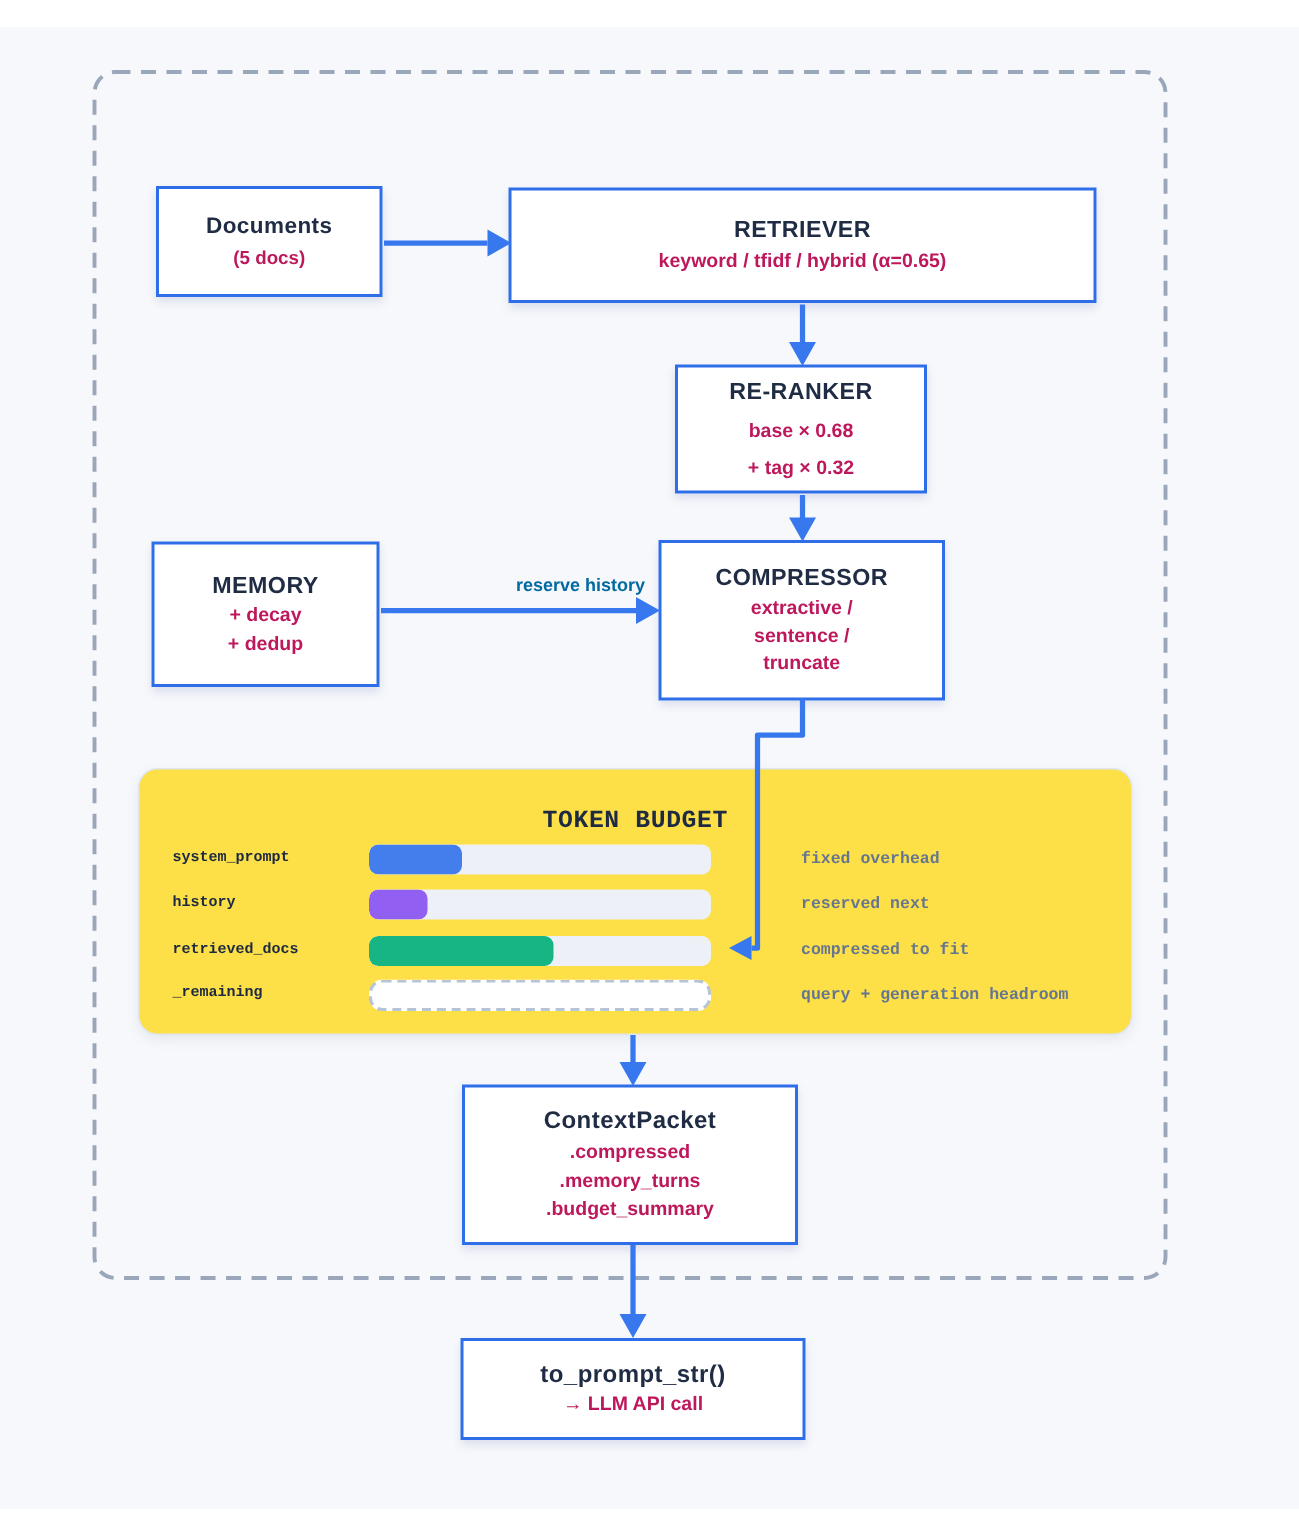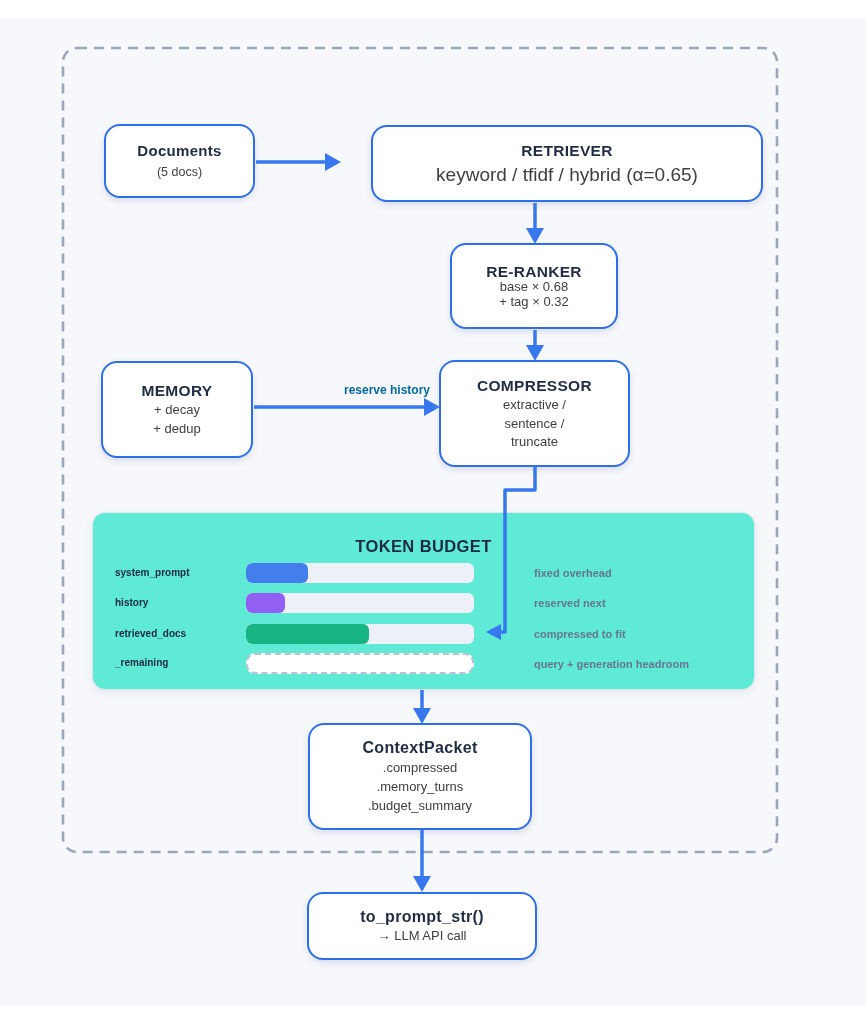--- a/index.html
+++ b/index.html
@@ -8,7 +8,7 @@
   .canvas-bg{position:absolute;left:0;top:18px;width:866px;height:988px;background:#f7f8fb;}
   .engine-title{position:absolute;left:63px;top:64px;width:714px;text-align:center;
     font-size:21px;font-weight:800;letter-spacing:.5px;color:#1d2a42;}
-  .node{position:absolute;background:#ffffff;border:2.5px solid #2e6ee8;border-radius:16px;
+  .node{position:absolute;background:#ffffff;border:2.5px solid #2e6ee8;border-radius:0;
     box-shadow:0 3px 6px rgba(60,90,160,.16);display:flex;flex-direction:column;
     align-items:center;justify-content:center;gap:5px;box-sizing:border-box;}
   .node-title{font-size:15.5px;font-weight:800;color:#1f2c44;letter-spacing:.3px;line-height:1.1;}

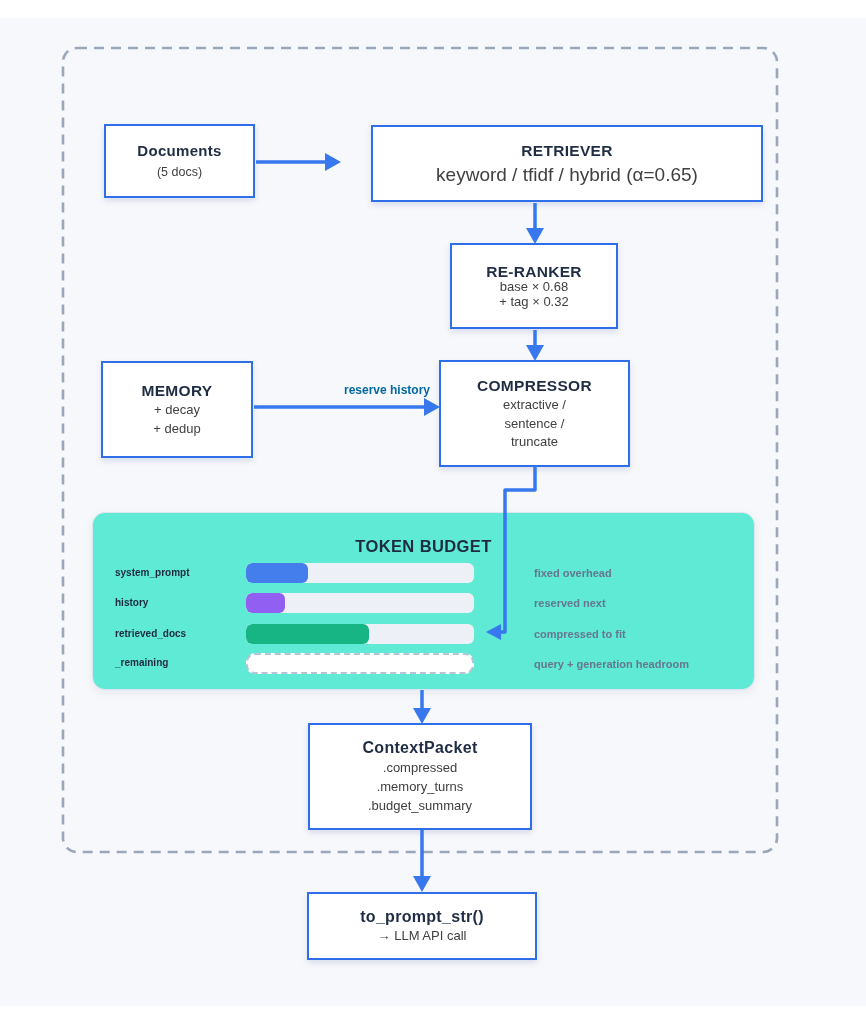--- a/index.html
+++ b/index.html
@@ -39,7 +39,7 @@
     <div class="node-sub" style="font-size:12.5px">(5 docs)</div>
   </div>
 
-  <div class="node" style="left:339px;top:125px;width:392px;height:77px;margin-left:32px;">
+  <div class="node" style="left:339px;top:125px;width:392px;height:77px;">
     <div class="node-title">RETRIEVER</div>
     <div class="node-sub" style="font-size:19px">keyword / tfidf / hybrid (α=0.65)</div>
   </div>

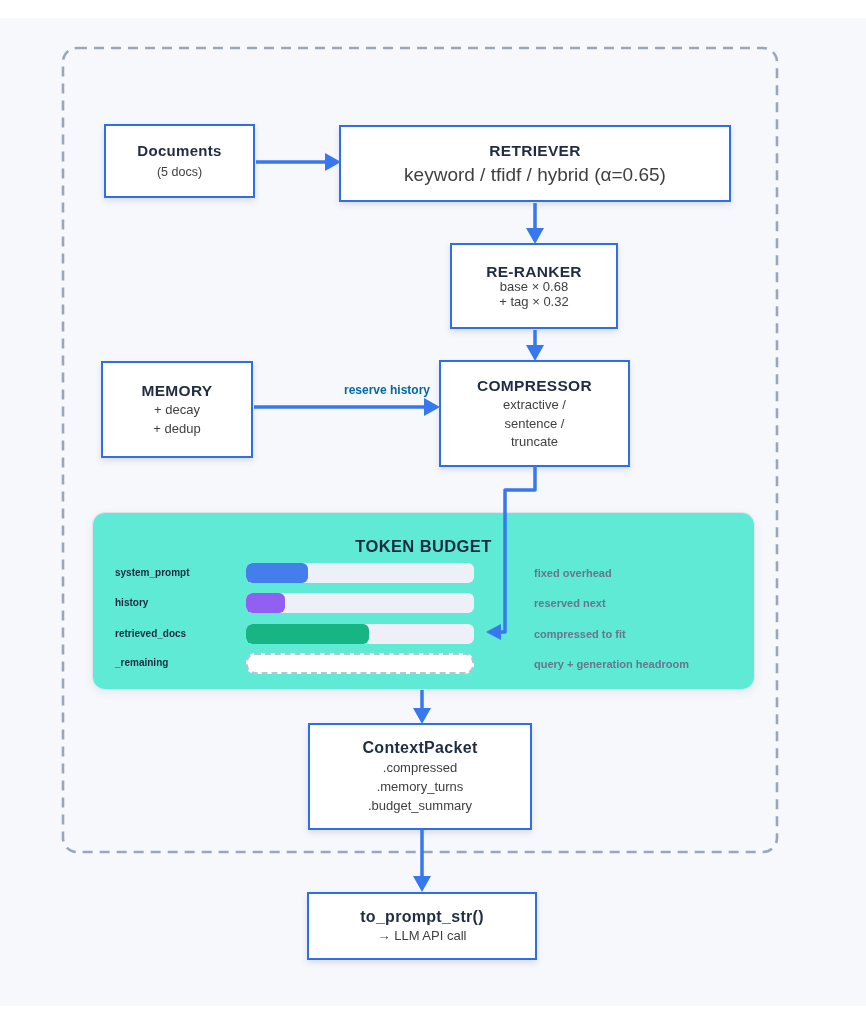--- a/index.html
+++ b/index.html
@@ -12,7 +12,7 @@
     box-shadow:0 3px 6px rgba(60,90,160,.16);display:flex;flex-direction:column;
     align-items:center;justify-content:center;gap:5px;box-sizing:border-box;}
   .node-title{font-size:15.5px;font-weight:800;color:#1f2c44;letter-spacing:.3px;line-height:1.1;}
-  .node-sub{font-size:13px;font-weight:400;color:#404040;line-height:1.15;}
+  .node-sub{font-size:13px;font-weight:700;color:#be185d;line-height:1.15;}
   .budget-panel{position:absolute;left:92px;top:512px;width:663px;height:178px;background:#5eead4;
     border:1.5px solid #dfe5ef;border-radius:13px;box-shadow:0 3px 8px rgba(100,120,160,.12);box-sizing:border-box;}
   .budget-title{position:absolute;left:0;top:24px;width:100%;text-align:center;

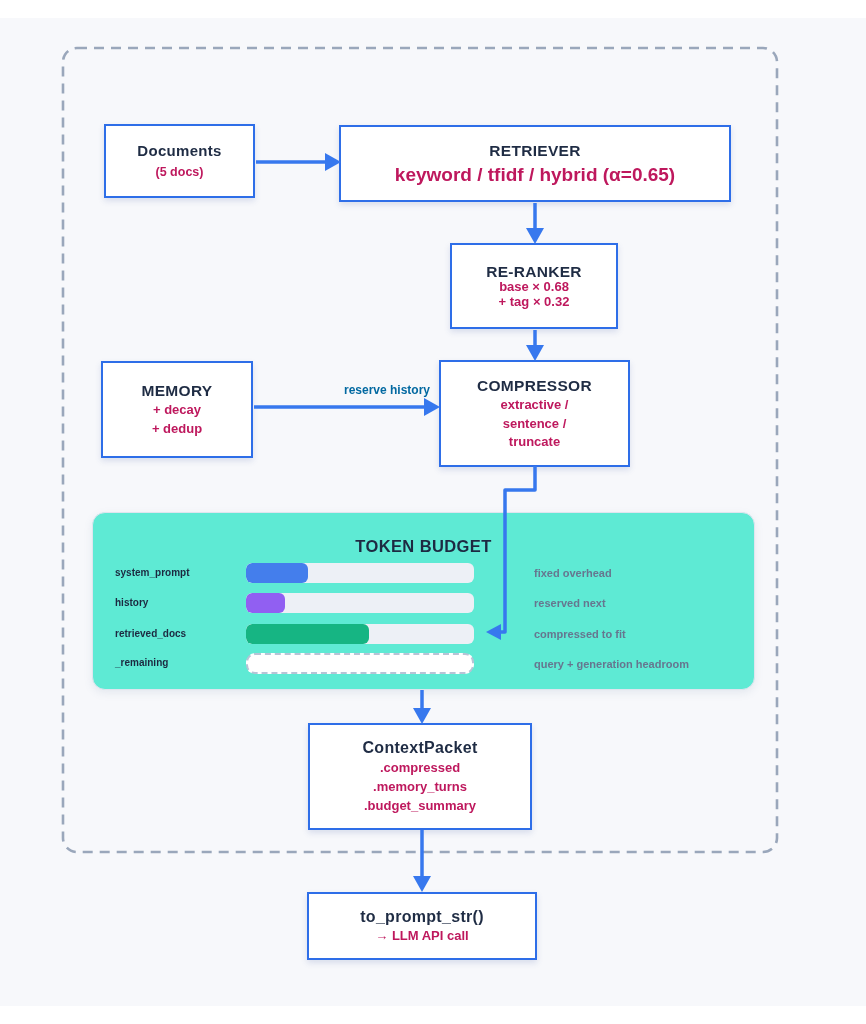--- a/index.html
+++ b/index.html
@@ -41,7 +41,7 @@
 
   <div class="node" style="left:339px;top:125px;width:392px;height:77px;">
     <div class="node-title">RETRIEVER</div>
-    <div class="node-sub" style="font-size:19px">keyword / tfidf / hybrid (α=0.65)</div>
+    <div class="node-sub" style="font-size:13px">keyword / tfidf / hybrid (α=0.65)</div>
   </div>
 
   <div class="node" style="left:450px;top:243px;width:168px;height:86px;gap:0;justify-content:center;">

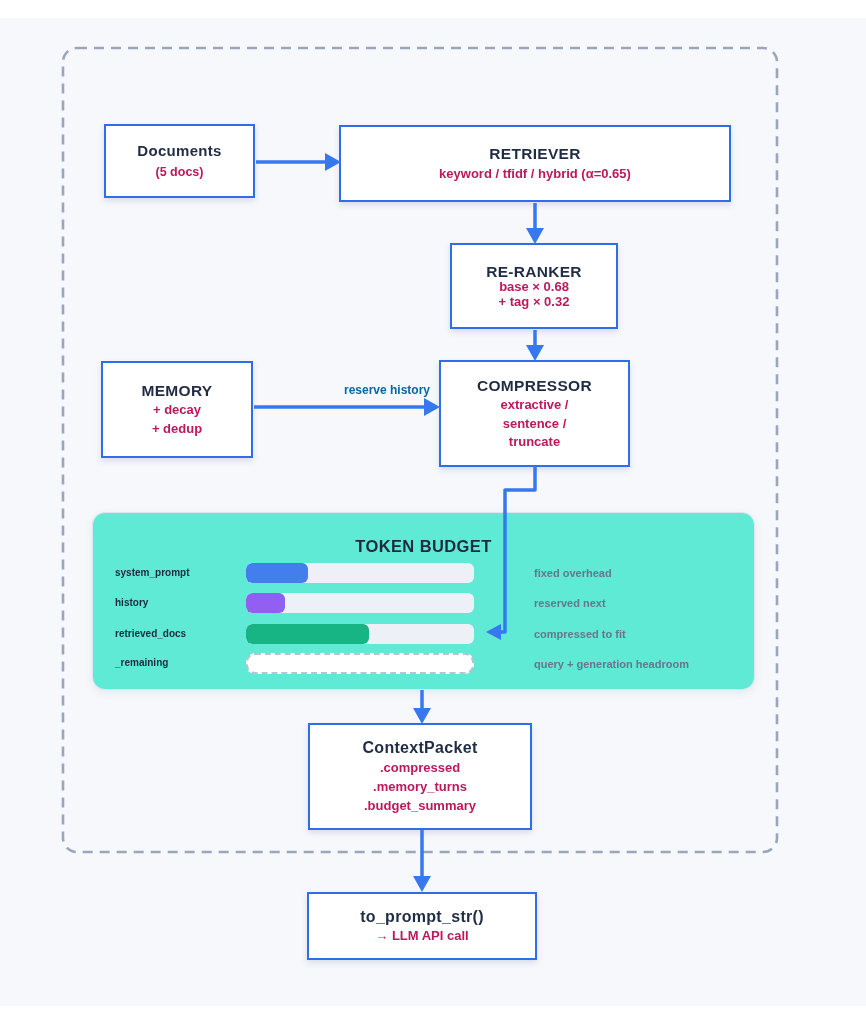--- a/index.html
+++ b/index.html
@@ -44,7 +44,7 @@
     <div class="node-sub" style="font-size:13px">keyword / tfidf / hybrid (α=0.65)</div>
   </div>
 
-  <div class="node" style="left:450px;top:243px;width:168px;height:86px;gap:0;justify-content:center;">
+  <div class="node" style="left:450px;top:243px;width:168px;height:86px;gap:10px;justify-content:center;">
     <div class="node-title">RE-RANKER</div>
     <div class="node-sub">base × 0.68</div>
     <div class="node-sub">+ tag × 0.32</div>

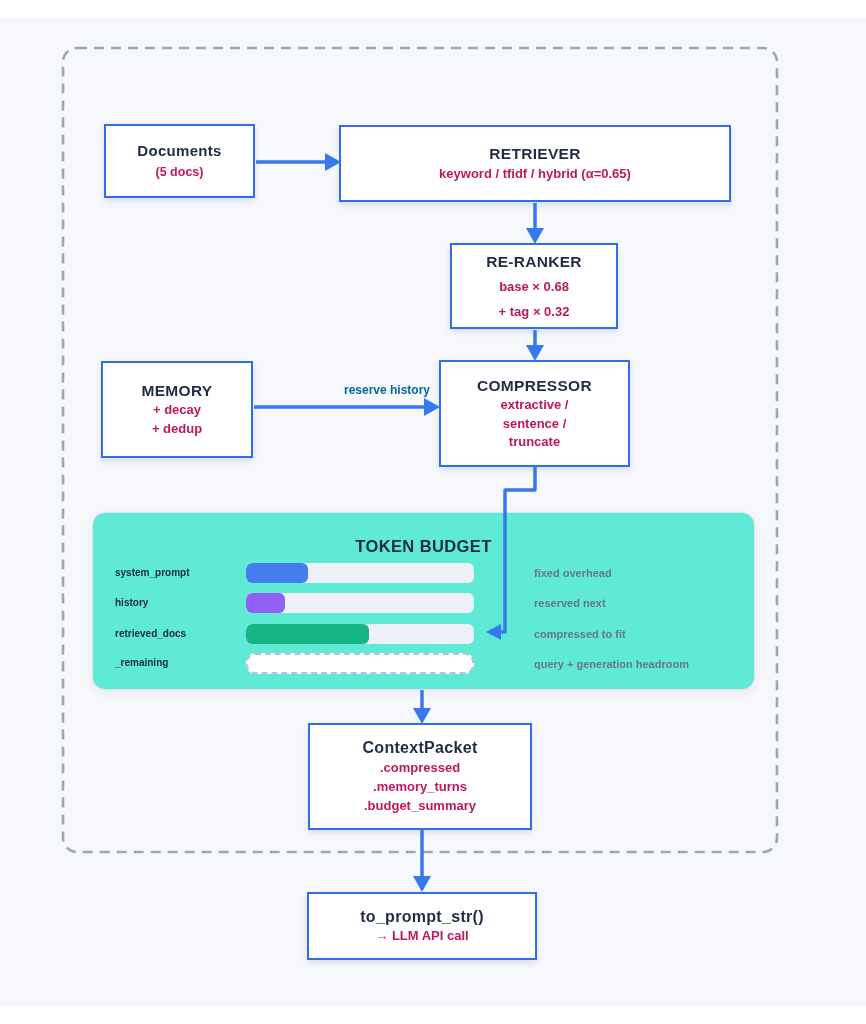--- a/index.html
+++ b/index.html
@@ -13,8 +13,8 @@
     align-items:center;justify-content:center;gap:5px;box-sizing:border-box;}
   .node-title{font-size:15.5px;font-weight:800;color:#1f2c44;letter-spacing:.3px;line-height:1.1;}
   .node-sub{font-size:13px;font-weight:700;color:#be185d;line-height:1.15;}
-  .budget-panel{position:absolute;left:92px;top:512px;width:663px;height:178px;background:#5eead4;
-    border:1.5px solid #dfe5ef;border-radius:13px;box-shadow:0 3px 8px rgba(100,120,160,.12);box-sizing:border-box;}
+  .budget-panel{position:absolute;left:92px;top:512px;width:663px;height:178px;background:#fde047;
+    border:1.5px solid #dfe5ef;border-radius:13px;box-shadow:0 3px 8px rgba(100,120,160,.12);box-sizing:border-box;font-family:Liberation Mono, monospace;}
   .budget-title{position:absolute;left:0;top:24px;width:100%;text-align:center;
     font-size:16.5px;font-weight:800;color:#1d2a42;letter-spacing:.4px;}
   .row-label{position:absolute;left:22px;font-size:10px;font-weight:800;color:#1c2940;line-height:20px;}

